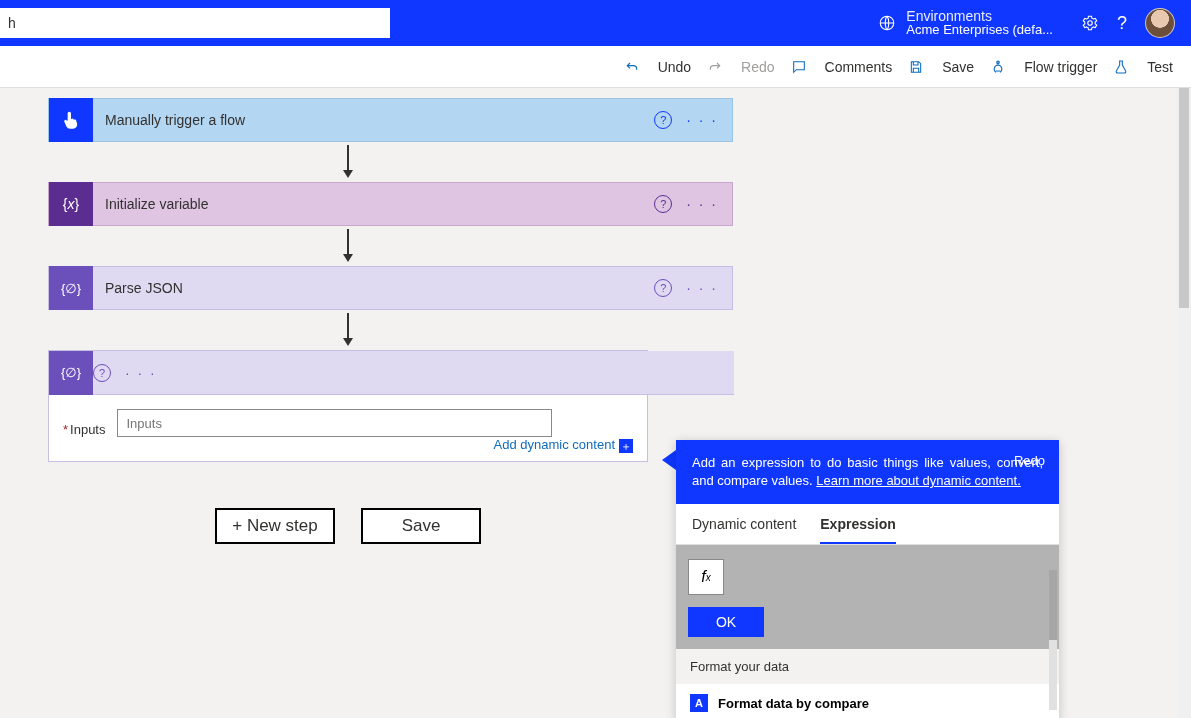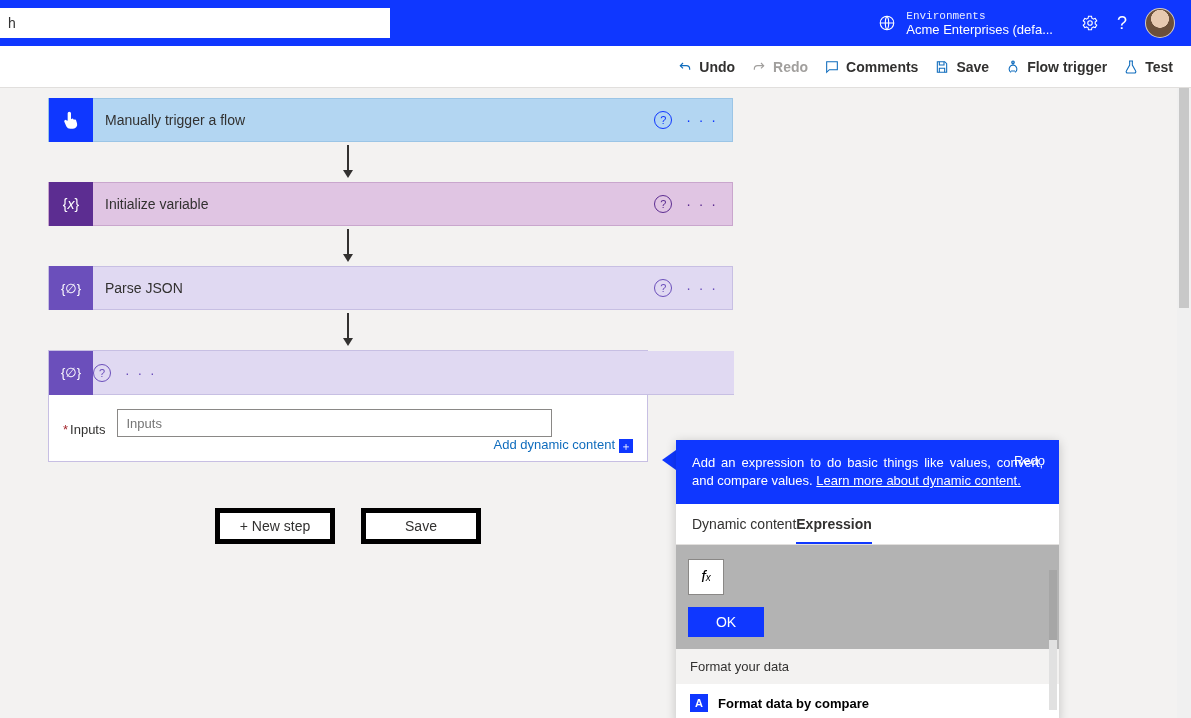--- a/index.html
+++ b/index.html
@@ -11,7 +11,7 @@
 .spacer { flex: 1; }
 .env-block { display: flex; align-items: center; gap: 10px; padding: 0 12px; }
 .env-text { font-size: 12px; line-height: 14px; }
-.env-text .label { opacity: .9; font-size: 11px; font-family: Liberation Mono, monospace; }
+.env-text .label { opacity: .9; font-size: 14px; }
 .env-text .name { font-size: 13px; white-space: nowrap; }
 .top-icons { display: flex; align-items: center; gap: 18px; padding: 0 16px; }
 .top-icons span, .top-icons svg { color: #fff; }

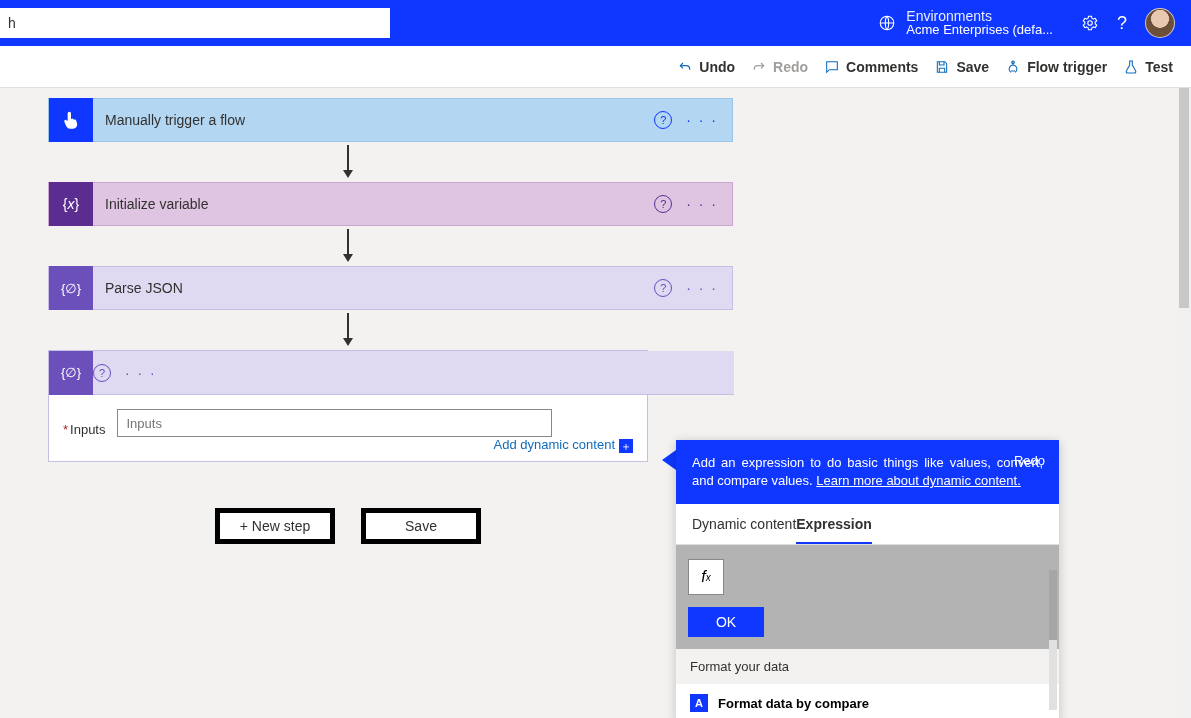--- a/index.html
+++ b/index.html
@@ -19,7 +19,7 @@
 
 
 .toolbar { height: 42px; background: #fff; border-bottom: 1px solid #e1dfdd; display: flex; align-items: center; justify-content: flex-end; padding: 0 18px; gap: 16px; font-size: 14px; color: #323130; }
-.toolbar .tool { display: flex; gap: 6px; cursor: pointer; font-weight: bold; }
+.toolbar .tool { display: flex; gap: 18px; cursor: pointer; }
 .toolbar .tool.disabled { color: #a19f9d; cursor: default; }
 .toolbar svg { width: 16px; height: 16px; }
 

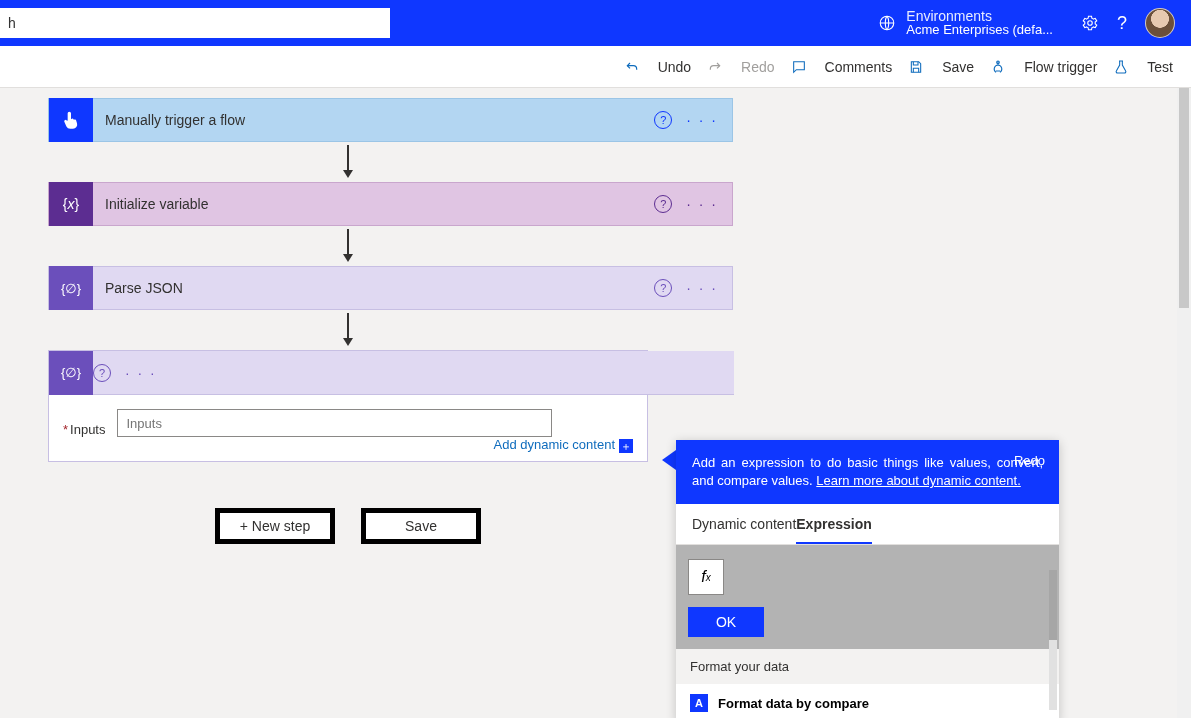--- a/index.html
+++ b/index.html
@@ -64,7 +64,7 @@
 
 
 .bottom-btns { display: flex; gap: 26px; justify-content: center; width: 600px; margin-left: 48px; margin-top: 46px; }
-.bottom-btns button { width: 120px; height: 36px; background: #fff; border: 5px solid #000000; font-size: 14px; color: #323130; cursor: pointer; }
+.bottom-btns button { width: 120px; height: 36px; background: #fff; border: 2px solid #000000; font-size: 17px; color: #323130; cursor: pointer; }
 
 
 .dyn-panel { position: absolute; left: 676px; top: 440px; width: 383px; background: #fff; box-shadow: 0 2px 10px rgba(0,0,0,.2); }

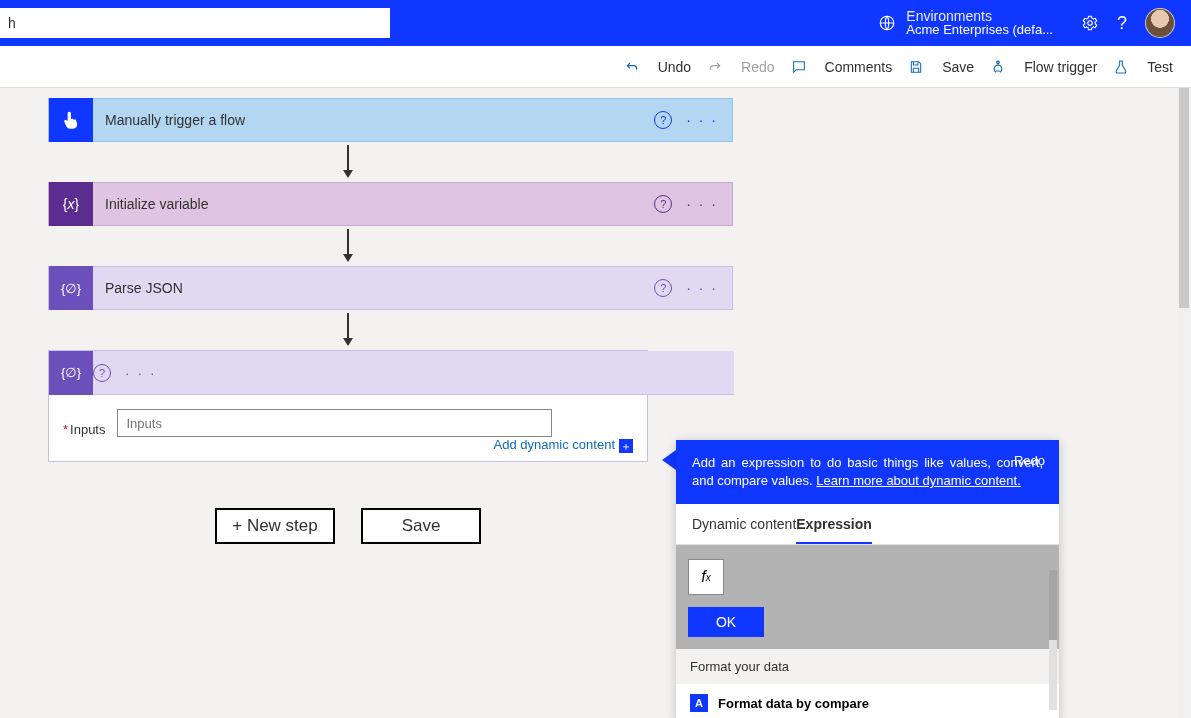--- a/index.html
+++ b/index.html
@@ -72,7 +72,7 @@
 .dyn-header { background: #0f37ff; color: #fff; padding: 14px 16px; font-size: 13px; line-height: 18px; text-align: justify; position: relative; }
 .dyn-header a { color: #fff; text-decoration: underline; }
 .dyn-hide { position: absolute; right: 14px; top: 12px; font-size: 13px; }
-.dyn-tabs { display: flex; padding: 12px 16px 0 16px; font-size: 14px; border-bottom: 1px solid #e1dfdd; }
+.dyn-tabs { display: flex; gap: 24px; padding: 12px 16px 0 16px; font-size: 14px; border-bottom: 1px solid #e1dfdd; }
 .dyn-tabs .tab { padding-bottom: 10px; cursor: pointer; color: #323130; }
 .dyn-tabs .tab.active { font-weight: 700; border-bottom: 2px solid #0f37ff; text-align: right; }
 .expr-area { background: #b3b3b3; padding: 14px 12px 12px 12px; }

